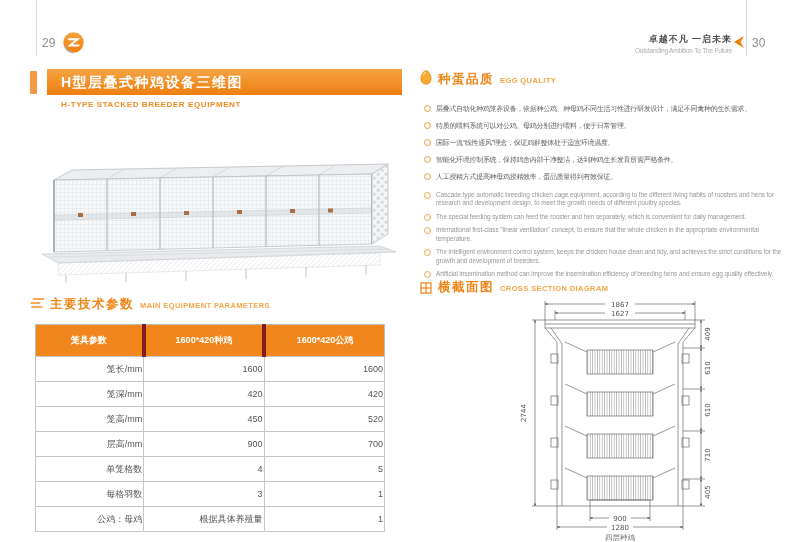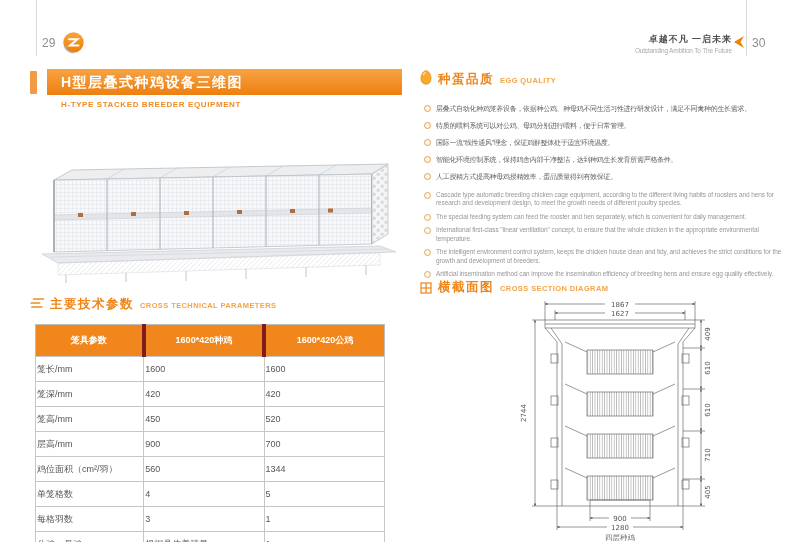--- a/index.html
+++ b/index.html
@@ -143,7 +143,7 @@
         </g>
       </svg>
       <span class="sec-cn">主要技术参数</span>
-      <span class="sec-en">CROSS TECHNICAL PARAMETERS</span>
+      <span class="sec-en">MAIN EQUIPMENT PARAMETERS</span>
     </div>
 
     <table class="params-table">

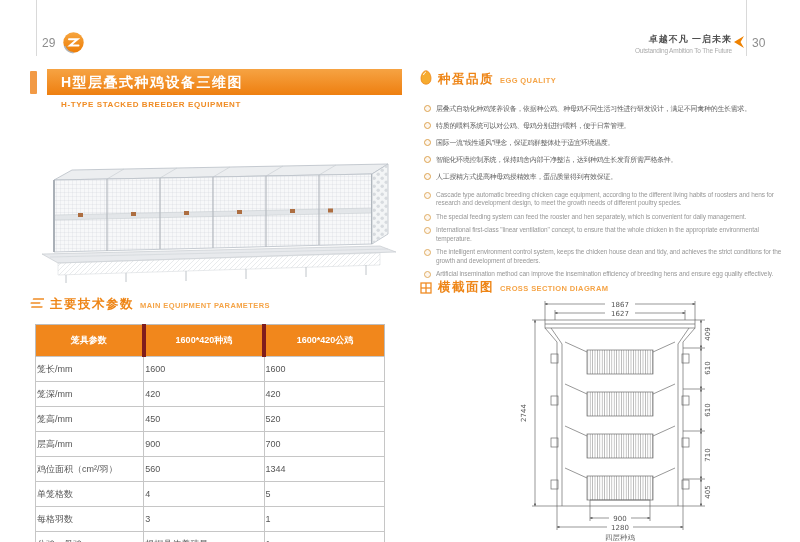--- a/index.html
+++ b/index.html
@@ -32,7 +32,7 @@
   .params-table{position:absolute;left:35px;top:324px;width:350px;border-collapse:collapse;table-layout:fixed;border:1px solid #bdbdbd;}
   .params-table th{background:#f1871c;color:#fff;font-size:9px;font-weight:bold;height:29px;border-left:4px solid #7f1d1d;}
   .params-table th:first-child{border-left:1px solid #bdbdbd;}
-  .params-table td{border:1px solid #c6c6c6;font-size:9px;color:#555;text-align:left;height:22px;background:#fff;}
+  .params-table td{border:1px solid #c6c6c6;font-size:9px;color:#555;text-align:right;height:22px;background:#fff;}
 
   
   .bullets{position:absolute;left:424px;width:372px;margin:0;padding:0;list-style:none;}

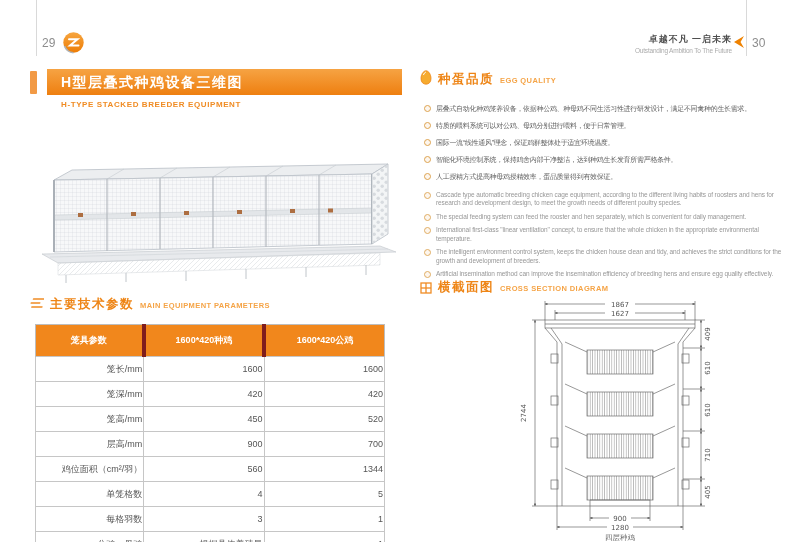--- a/index.html
+++ b/index.html
@@ -179,11 +179,6 @@
             <td>层高/mm</td>
             <td>900</td>
             <td>700</td>
-          </tr>
-        <tr>
-            <td>鸡位面积（cm²/羽）</td>
-            <td>560</td>
-            <td>1344</td>
           </tr>
         <tr>
             <td>单笼格数</td>

